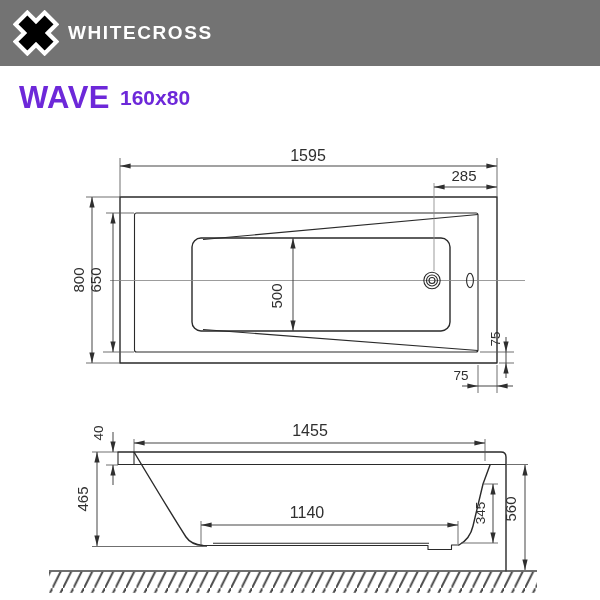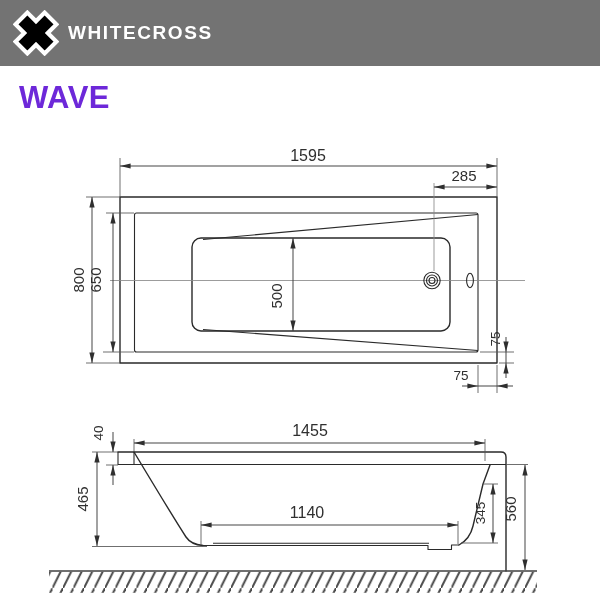--- a/index.html
+++ b/index.html
@@ -43,6 +43,7 @@
 
 <div class="titlebar">
   <span class="model">WAVE</span>
+  <span class="size">160x80</span>
 </div>
 
 <svg class="drawing" width="600" height="480" viewBox="0 120 600 480">

